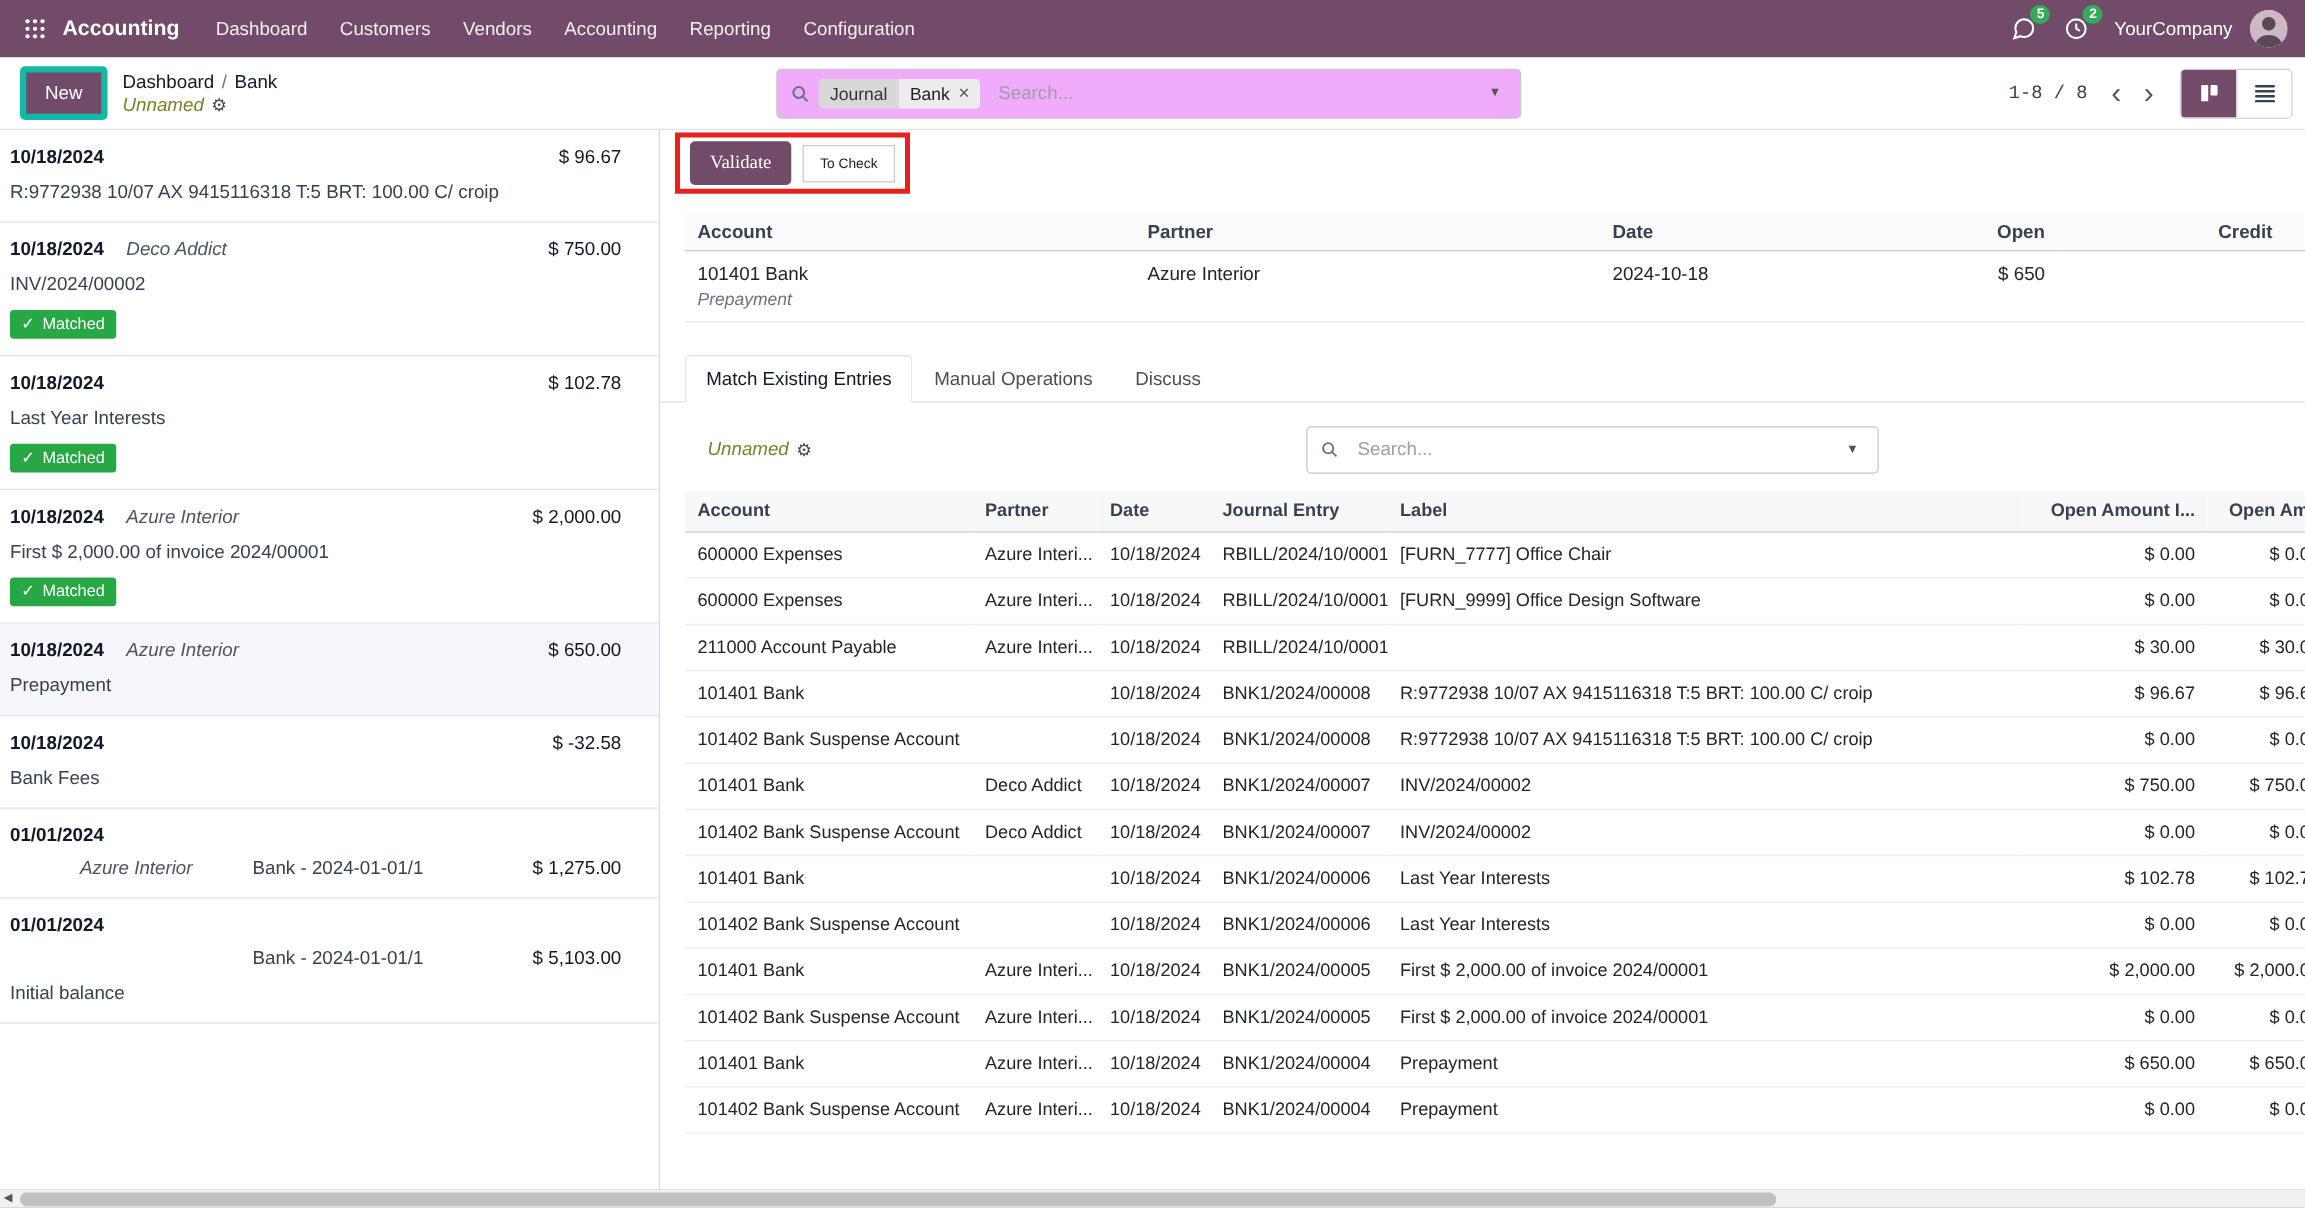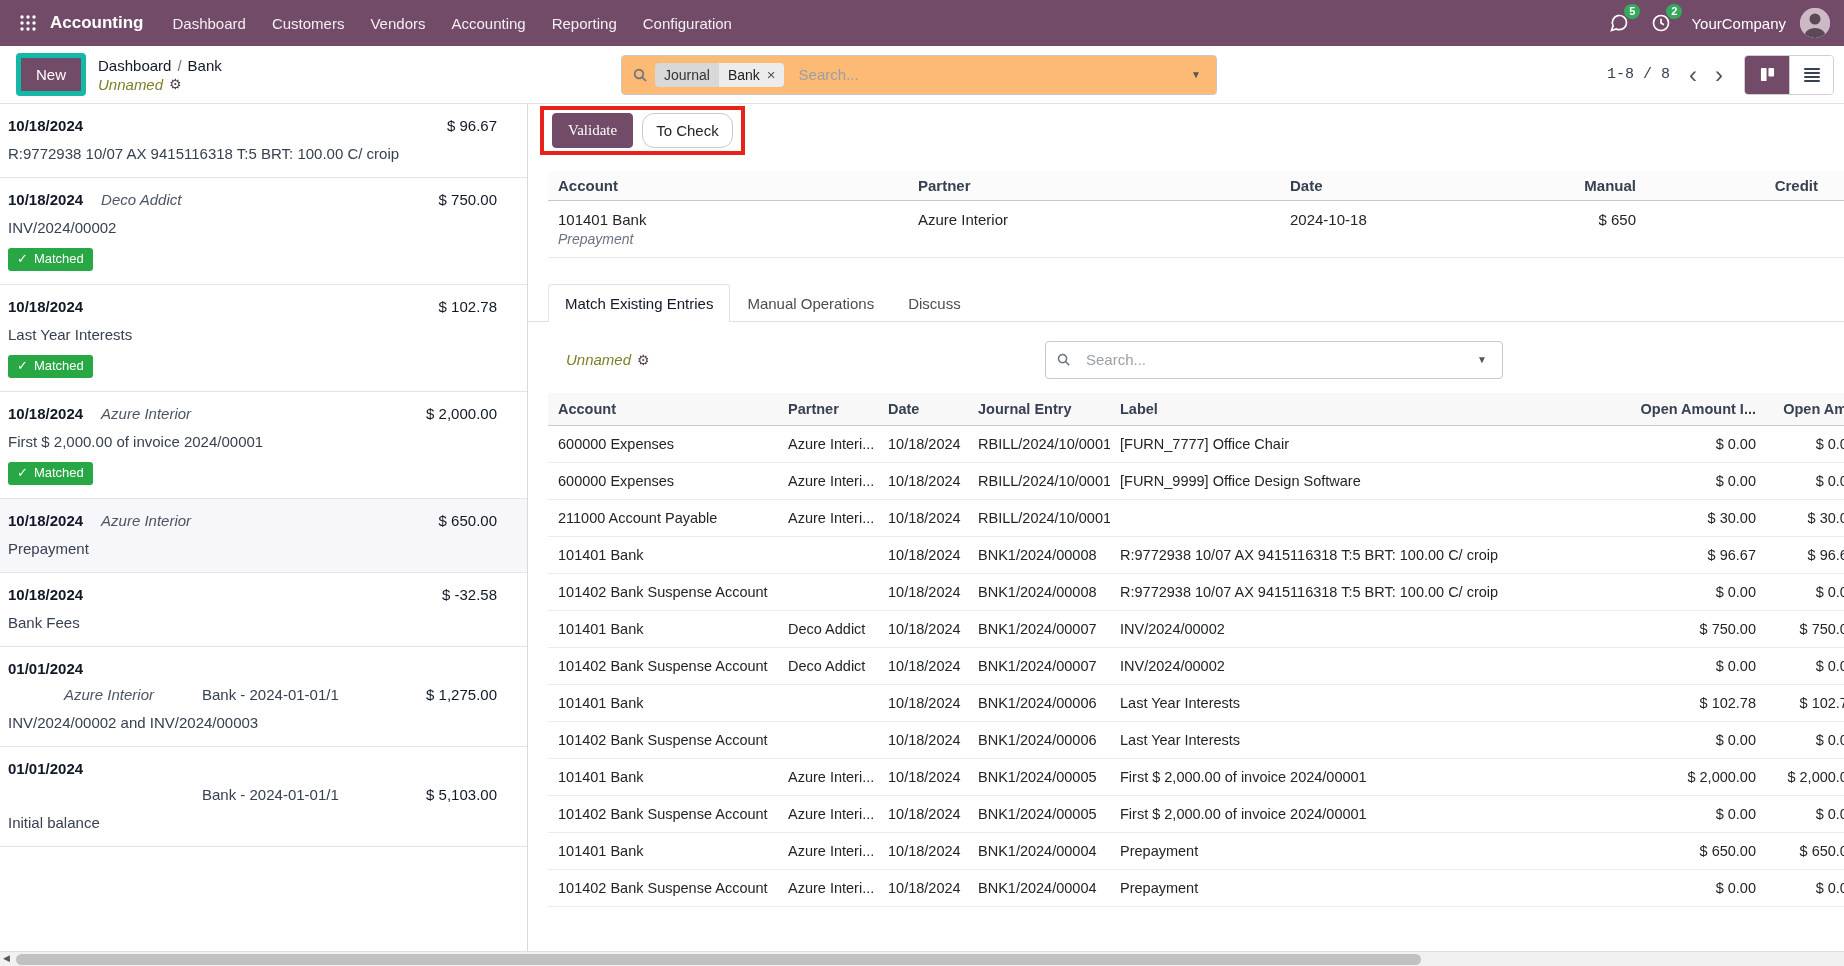--- a/index.html
+++ b/index.html
@@ -29,7 +29,7 @@
   .record-name{font-size:15px;font-style:italic;color:#7f7e2a;display:flex;align-items:center;gap:6px;}
   .gear{color:#54434f;font-style:normal;font-size:14px;cursor:pointer;}
   .search-box{position:absolute;left:621px;top:50%;transform:translateY(-50%);width:596px;height:40px;
-    border:1px solid #c8c8c8;border-radius:4px;display:flex;align-items:center;background:#fdba74;padding-left:10px;}
+    border:1px solid #c8c8c8;border-radius:4px;display:flex;align-items:center;background:#f0abfc;padding-left:10px;}
   .facet{display:flex;border-radius:4px;overflow:hidden;margin-left:7px;font-size:14px;white-space:nowrap;}
   .facet-cat{background:#d8d8d8;padding:4px 9px;color:#333;}
   .facet-val{background:#ececec;padding:4px 8px 4px 9px;display:flex;align-items:center;gap:7px;color:#222;}

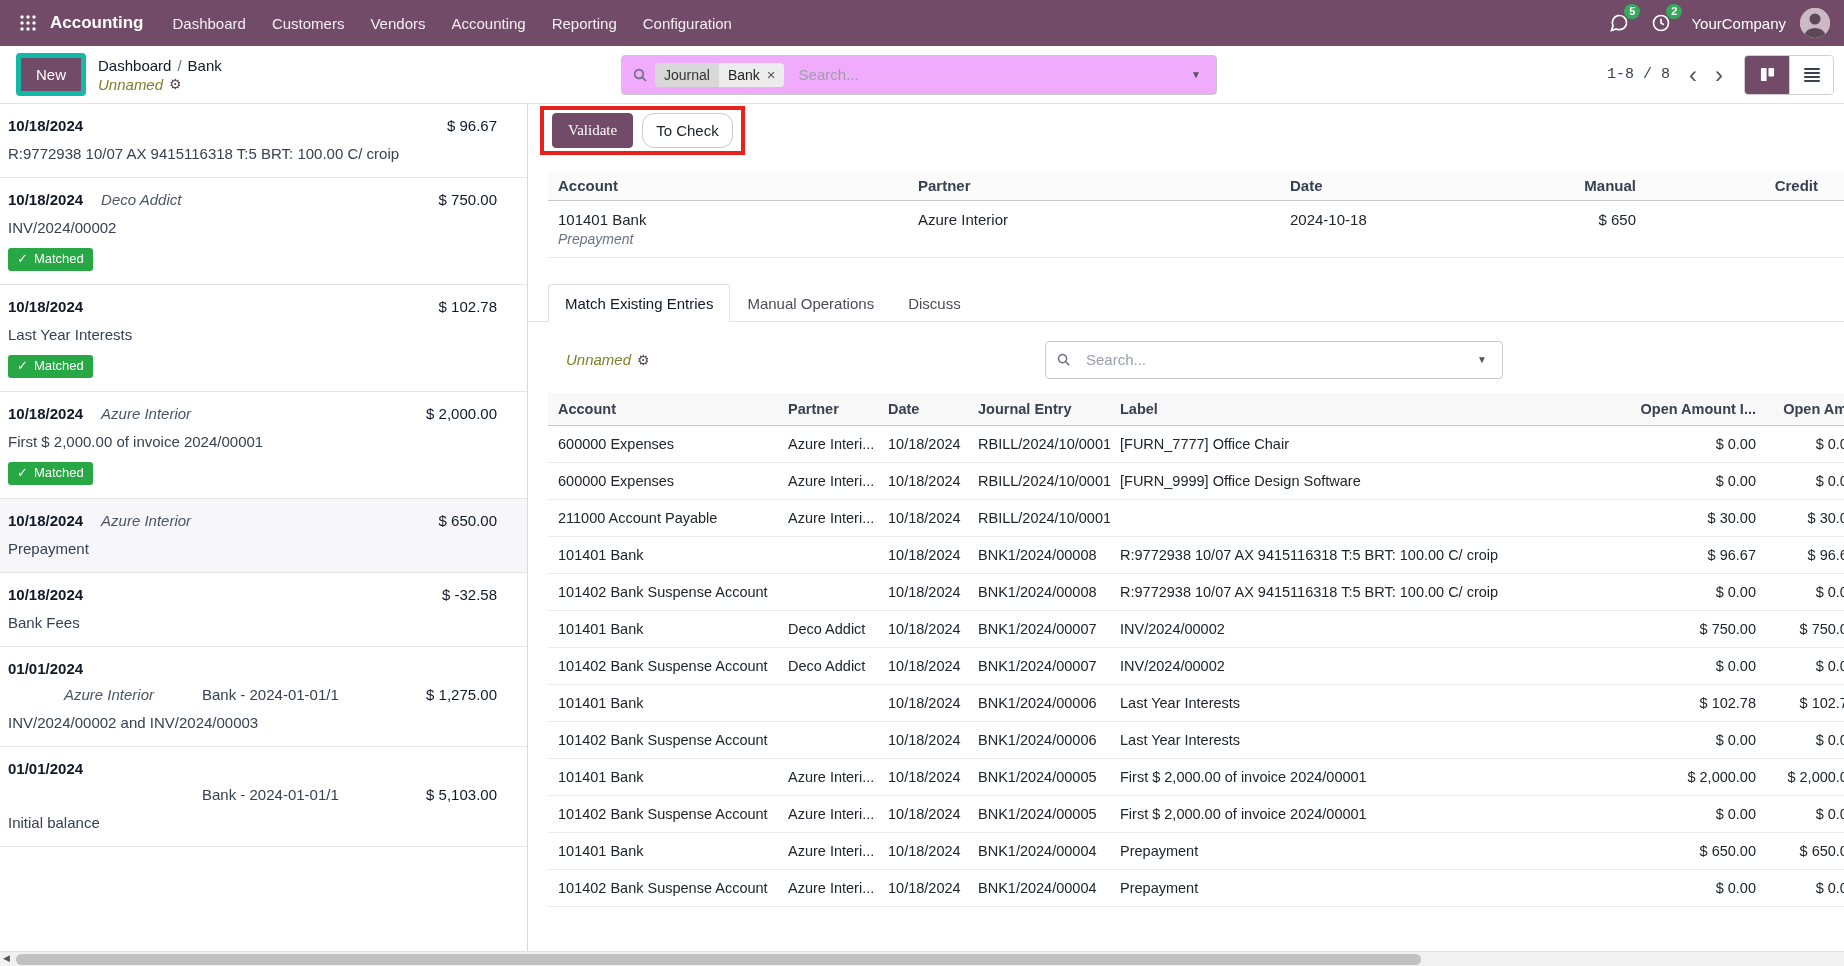--- a/index.html
+++ b/index.html
@@ -69,7 +69,7 @@
   .right-panel{flex:1;overflow:hidden;position:relative;padding-top:2px;background:#fff;}
   .redbox{display:inline-flex;gap:9px;border:4px solid #e8211d;padding:3px 8px;margin-left:12px;align-items:center;}
   .btn-validate{background:#714B67;color:#fff;border:1px solid #714B67;border-radius:4px;padding:8px 15px;font-size:15px;cursor:pointer;font-family:Liberation Serif, serif;}
-  .btn-tocheck{background:#fff;color:#212529;border:1px solid #c9c9c9;border-radius:12px;padding:8px 13px;font-size:15px;cursor:pointer;}
+  .btn-tocheck{background:#fff;color:#212529;border:1px solid #c9c9c9;border-radius:0;padding:8px 13px;font-size:11px;cursor:pointer;}
 
   table{border-collapse:collapse;}
   .line-table{width:calc(100% - 20px);margin:16px 0 0 20px;font-size:15px;table-layout:fixed;}

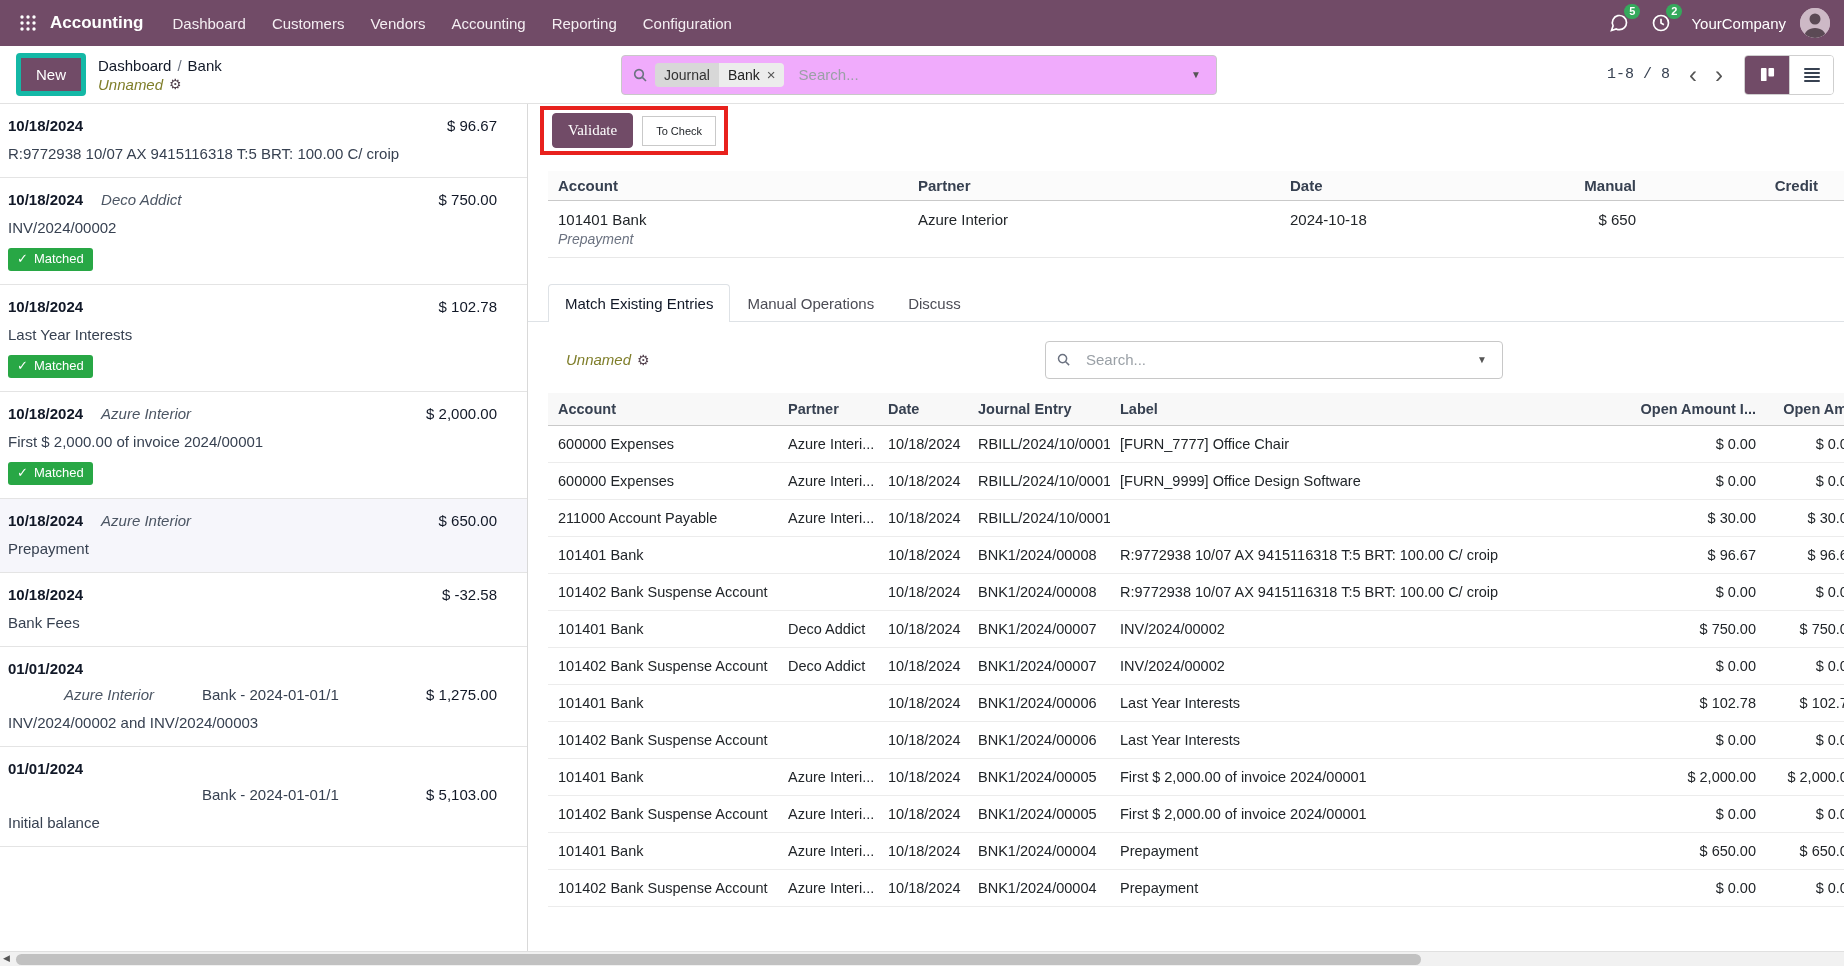--- a/index.html
+++ b/index.html
@@ -264,7 +264,7 @@
           <th>Account</th>
           <th>Partner</th>
           <th>Date</th>
-          <th class="num">Manual</th>
+          <th class="num">Open</th>
           <th class="num">Credit</th>
         </tr>
       </thead>

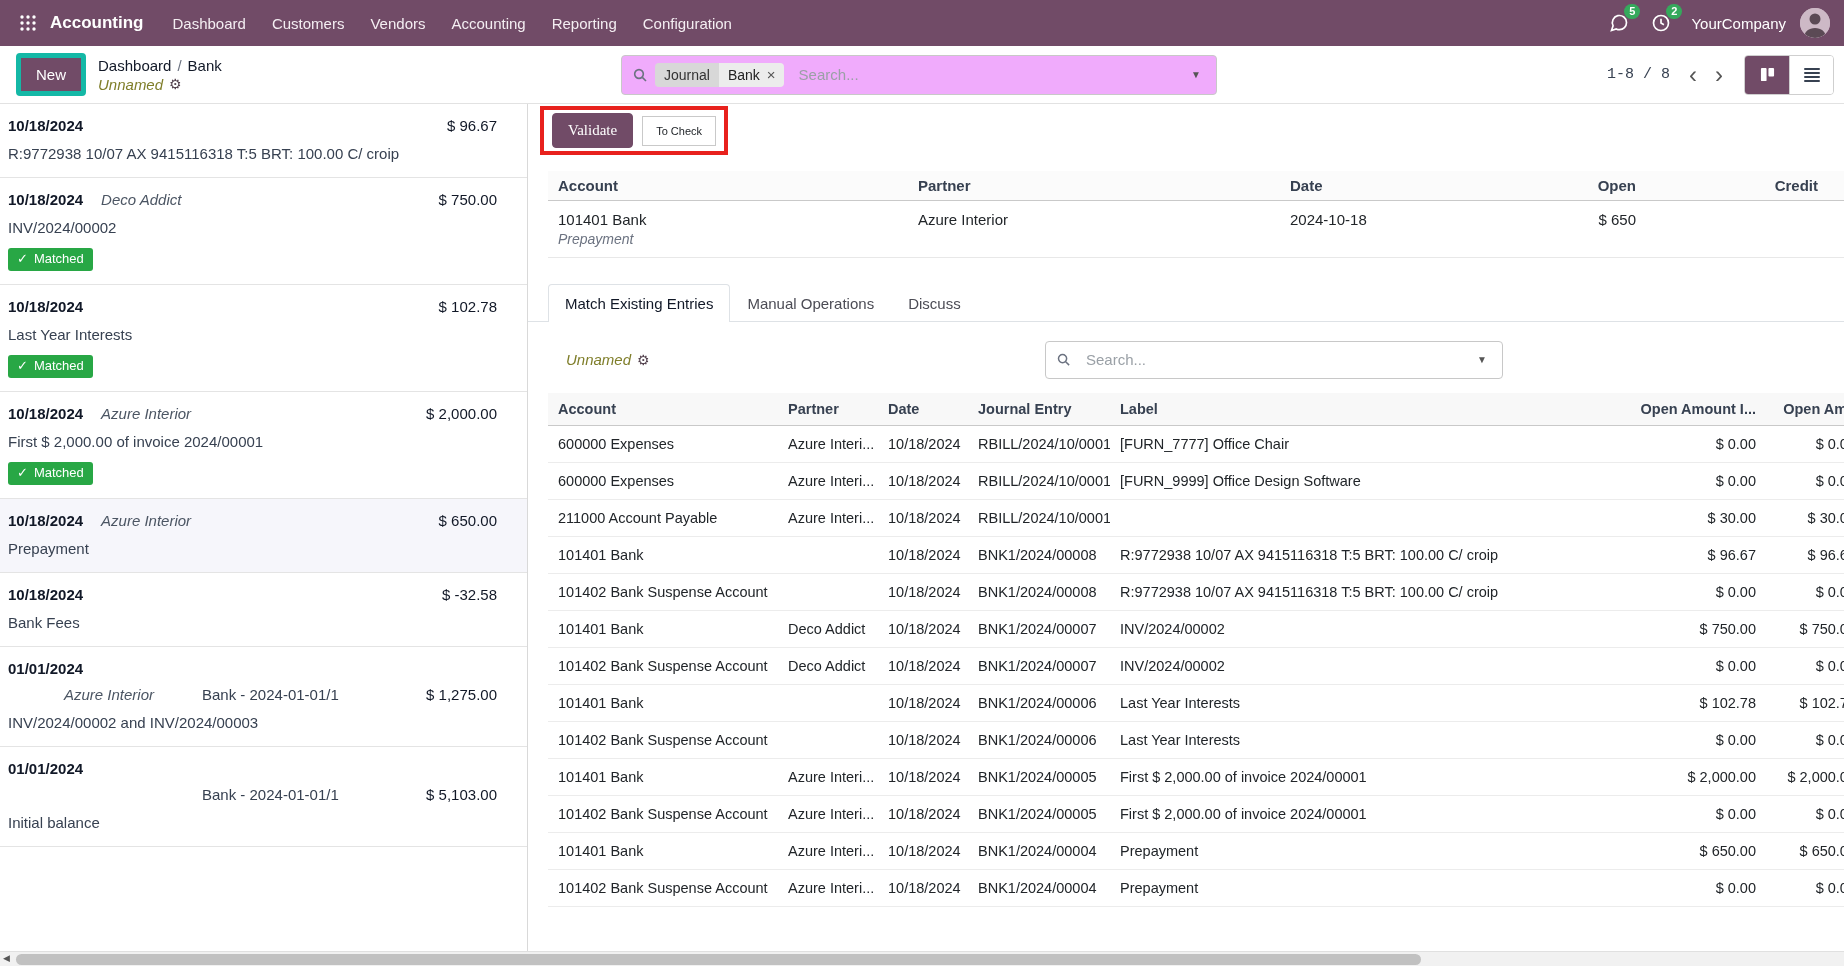--- a/index.html
+++ b/index.html
@@ -231,7 +231,6 @@
       <div class="st-line has-journal">
         <div class="st-l1"><span class="st-date">01/01/2024</span></div>
         <div class="st-l2"><span class="st-partner2">Azure Interior</span><span class="st-journal">Bank - 2024-01-01/1</span></div>
-        <div class="st-label">INV/2024/00002 and INV/2024/00003</div>
         <div class="st-amount">$ 1,275.00</div>
       </div>
       <div class="st-line has-journal">

